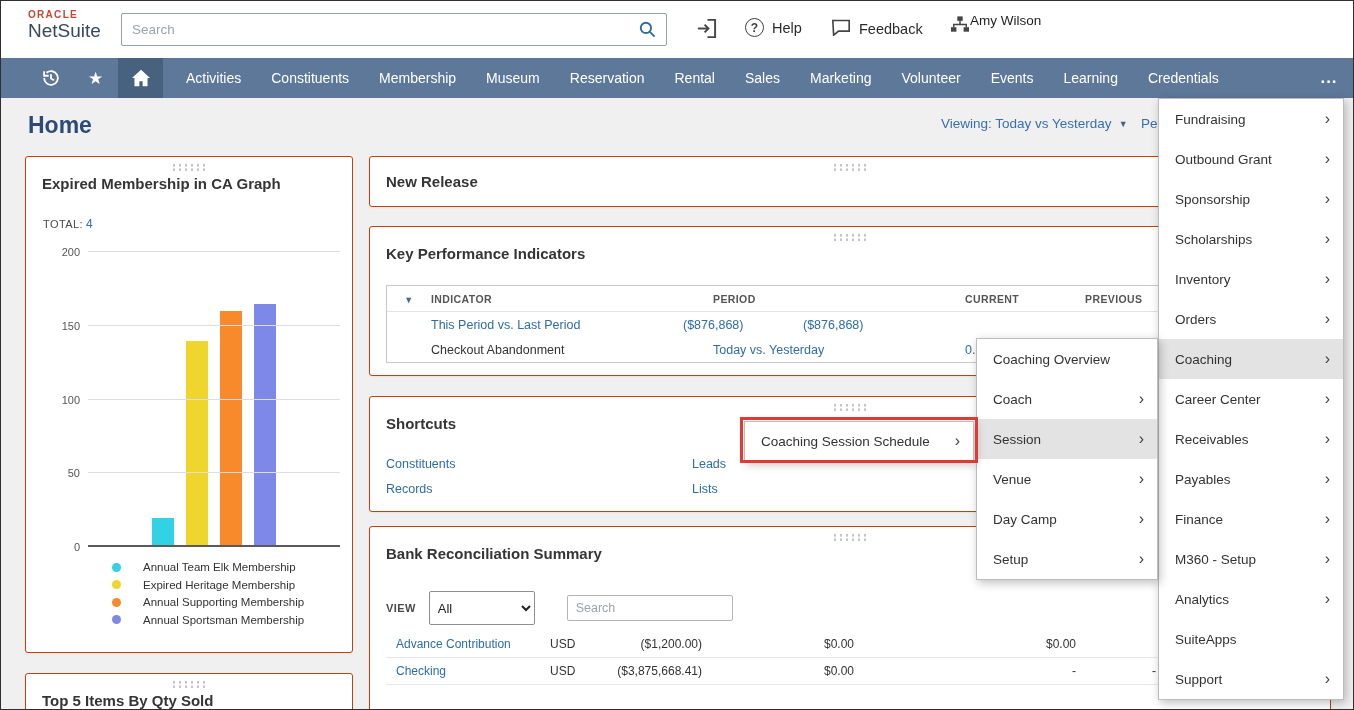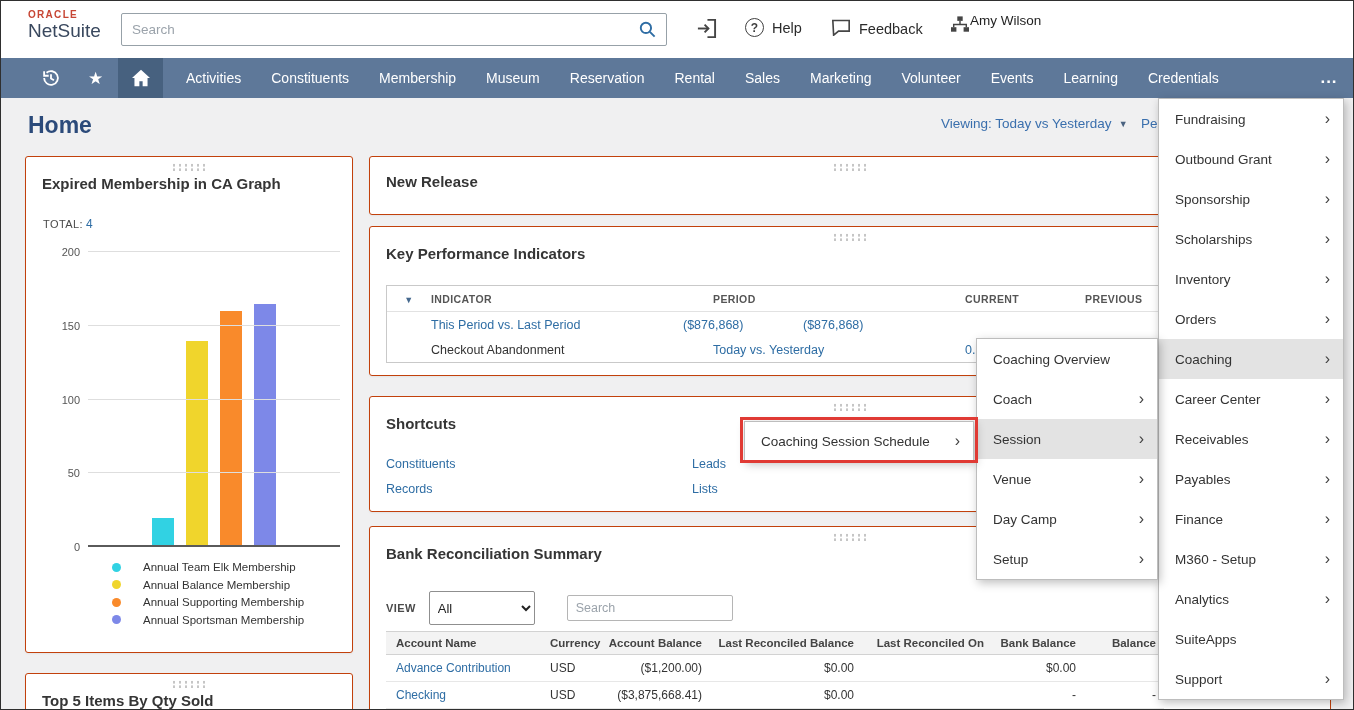--- a/index.html
+++ b/index.html
@@ -60,7 +60,7 @@
   .legend-label { font-size:11.5px; color:#333; }
 
   #card-top5 { left:24px; top:672px; width:328px; height:80px; }
-  #card-newrelease { left:368px; top:155px; width:962px; height:59px; }
+  #card-newrelease { left:368px; top:155px; width:962px; height:51px; }
   #card-newrelease .portlet-title { top:16px; }
 
   #card-kpi { left:368px; top:225px; width:962px; height:150px; }

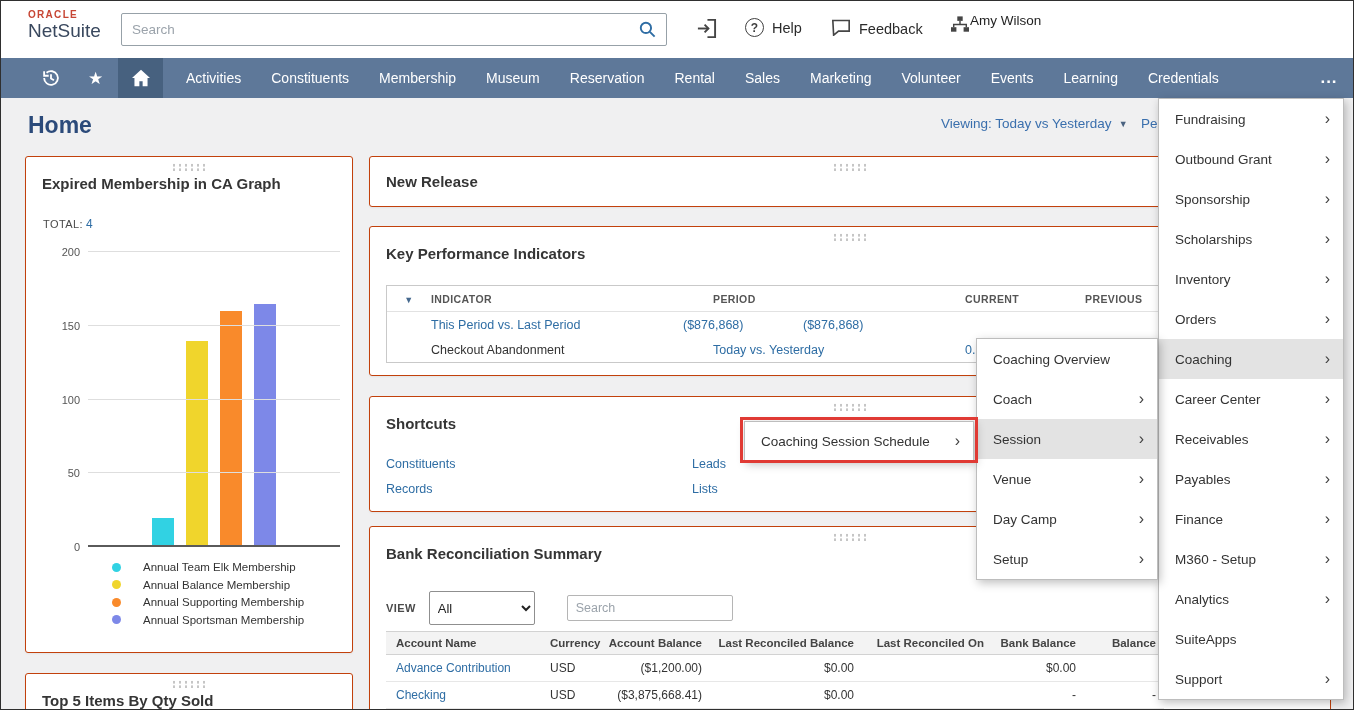--- a/index.html
+++ b/index.html
@@ -235,7 +235,7 @@
         </div>
         <div class="legend-row">
           <span class="legend-dot" style="background: rgb(240, 213, 44);"></span>
-          <span class="legend-label">Annual Balance Membership</span>
+          <span class="legend-label">Expired Heritage Membership</span>
         </div>
         <div class="legend-row">
           <span class="legend-dot" style="background: rgb(249, 138, 43);"></span>

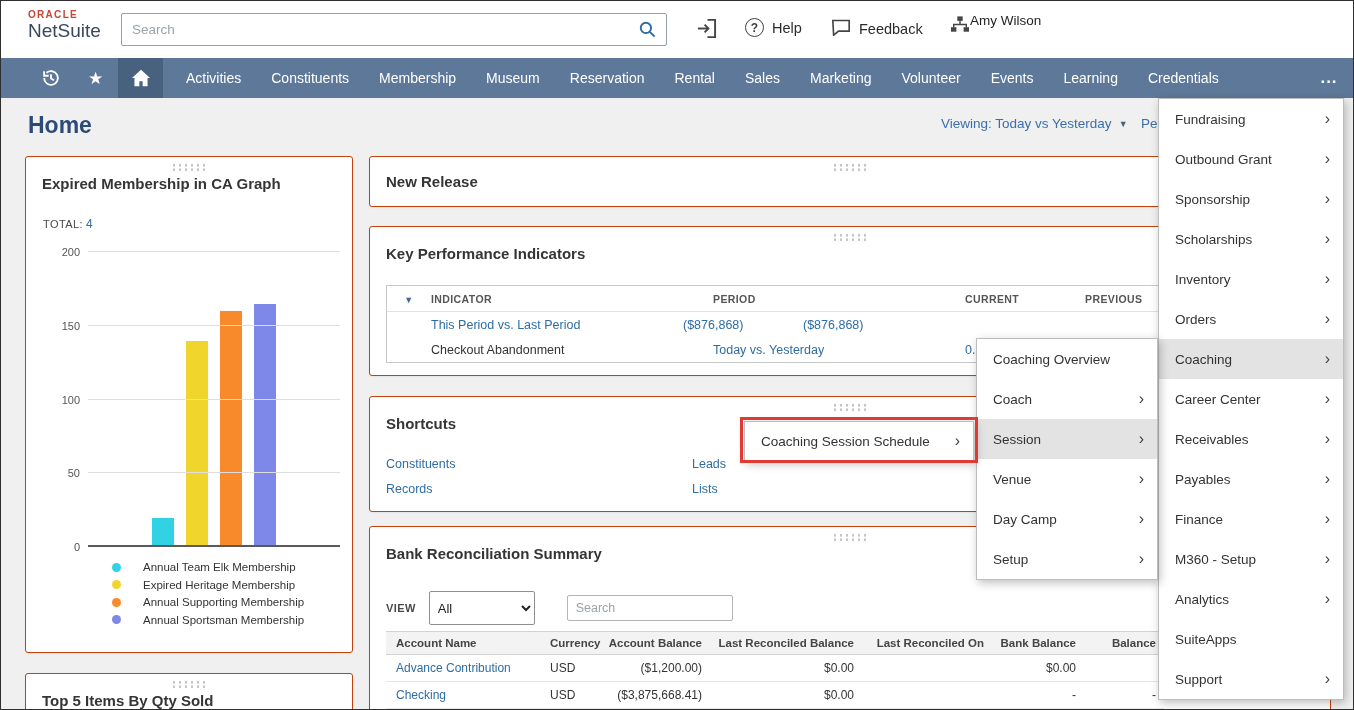--- a/index.html
+++ b/index.html
@@ -309,15 +309,6 @@
       <input type="text" class="bank-search" placeholder="Search" style="">
     </div>
     <div class="bank-table">
-      <div class="bt-row head">
-        <div class="bc0">Account Name</div>
-        <div class="bc1">Currency</div>
-        <div class="bc2">Account Balance</div>
-        <div class="bc3">Last Reconciled Balance</div>
-        <div class="bc4">Last Reconciled On</div>
-        <div class="bc5">Bank Balance</div>
-        <div class="bc6">Balance</div>
-      </div>
       <div class="bt-row">
         <div class="bc0"><span class="link">Advance Contribution</span></div>
         <div class="bc1">USD</div>

